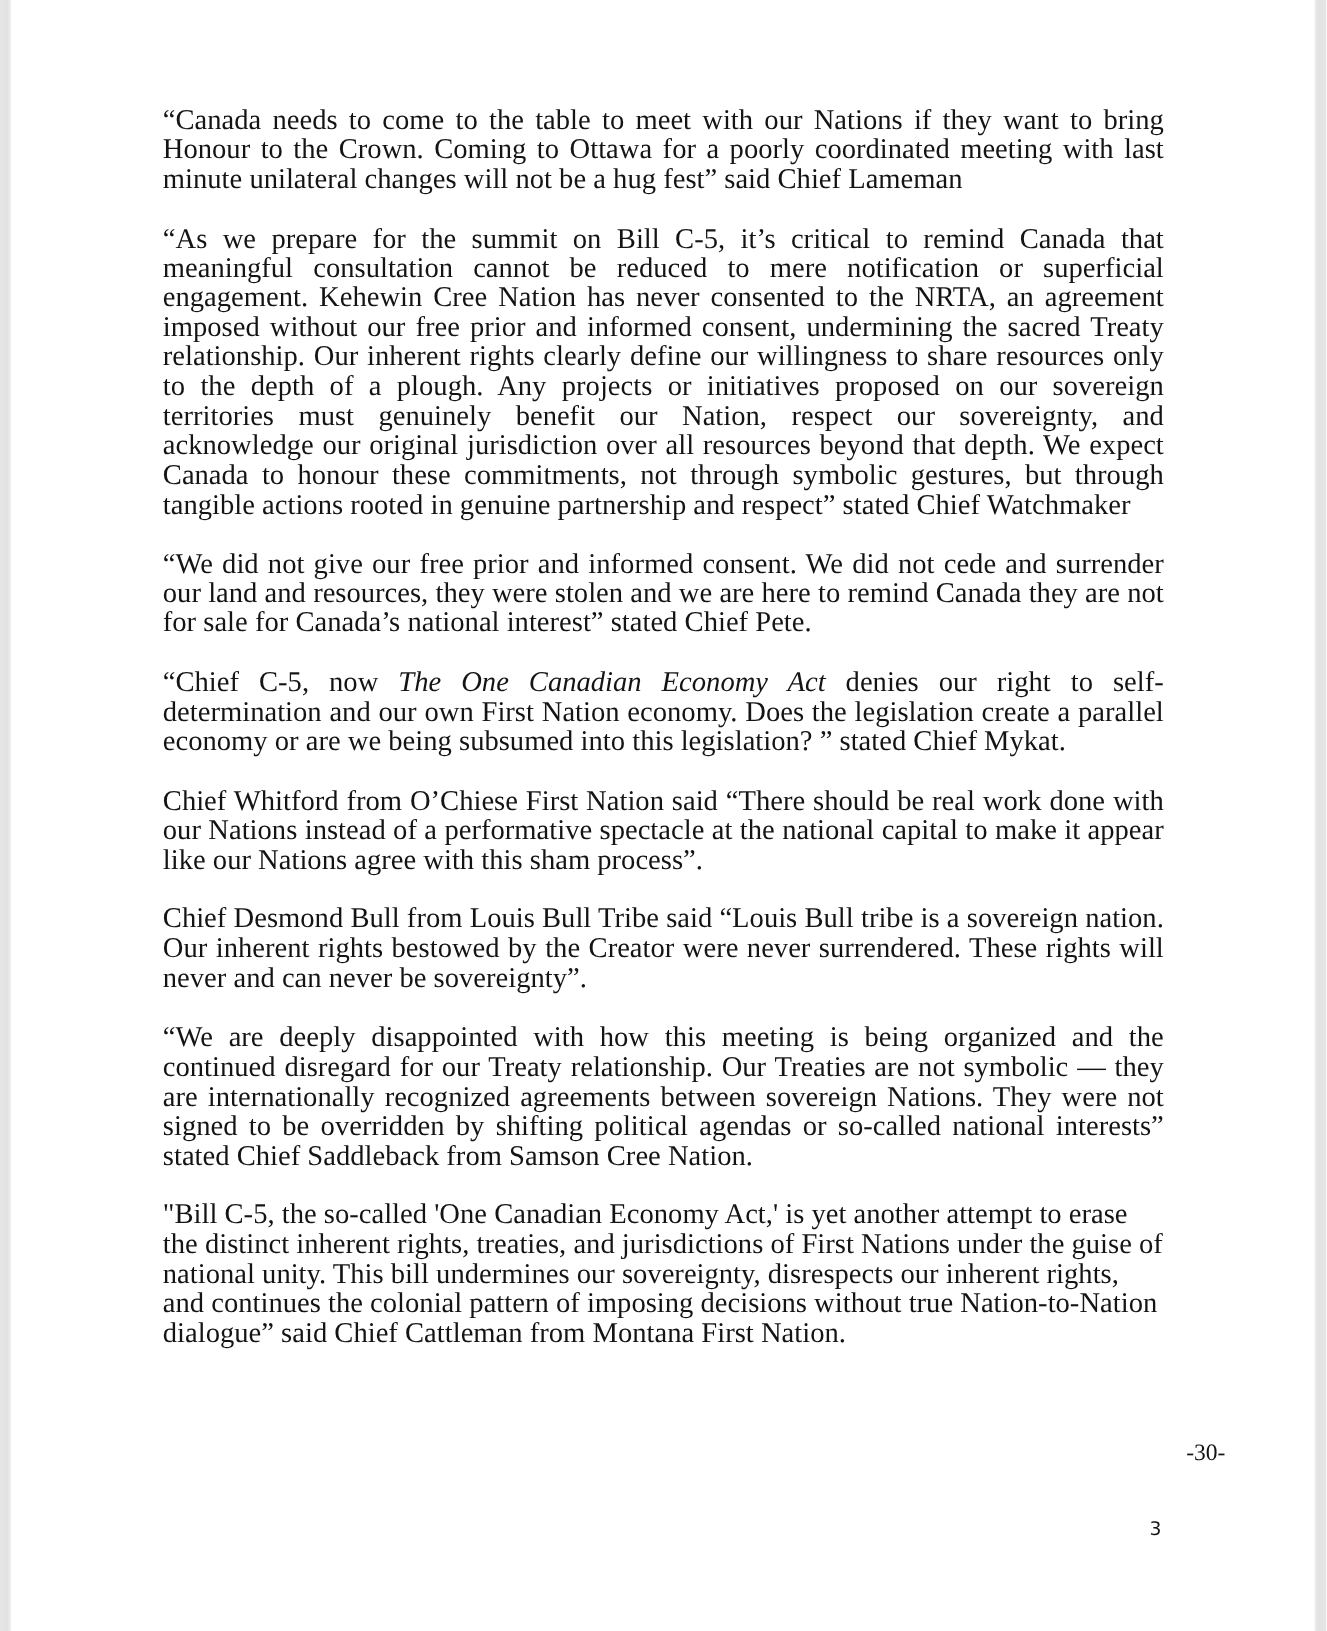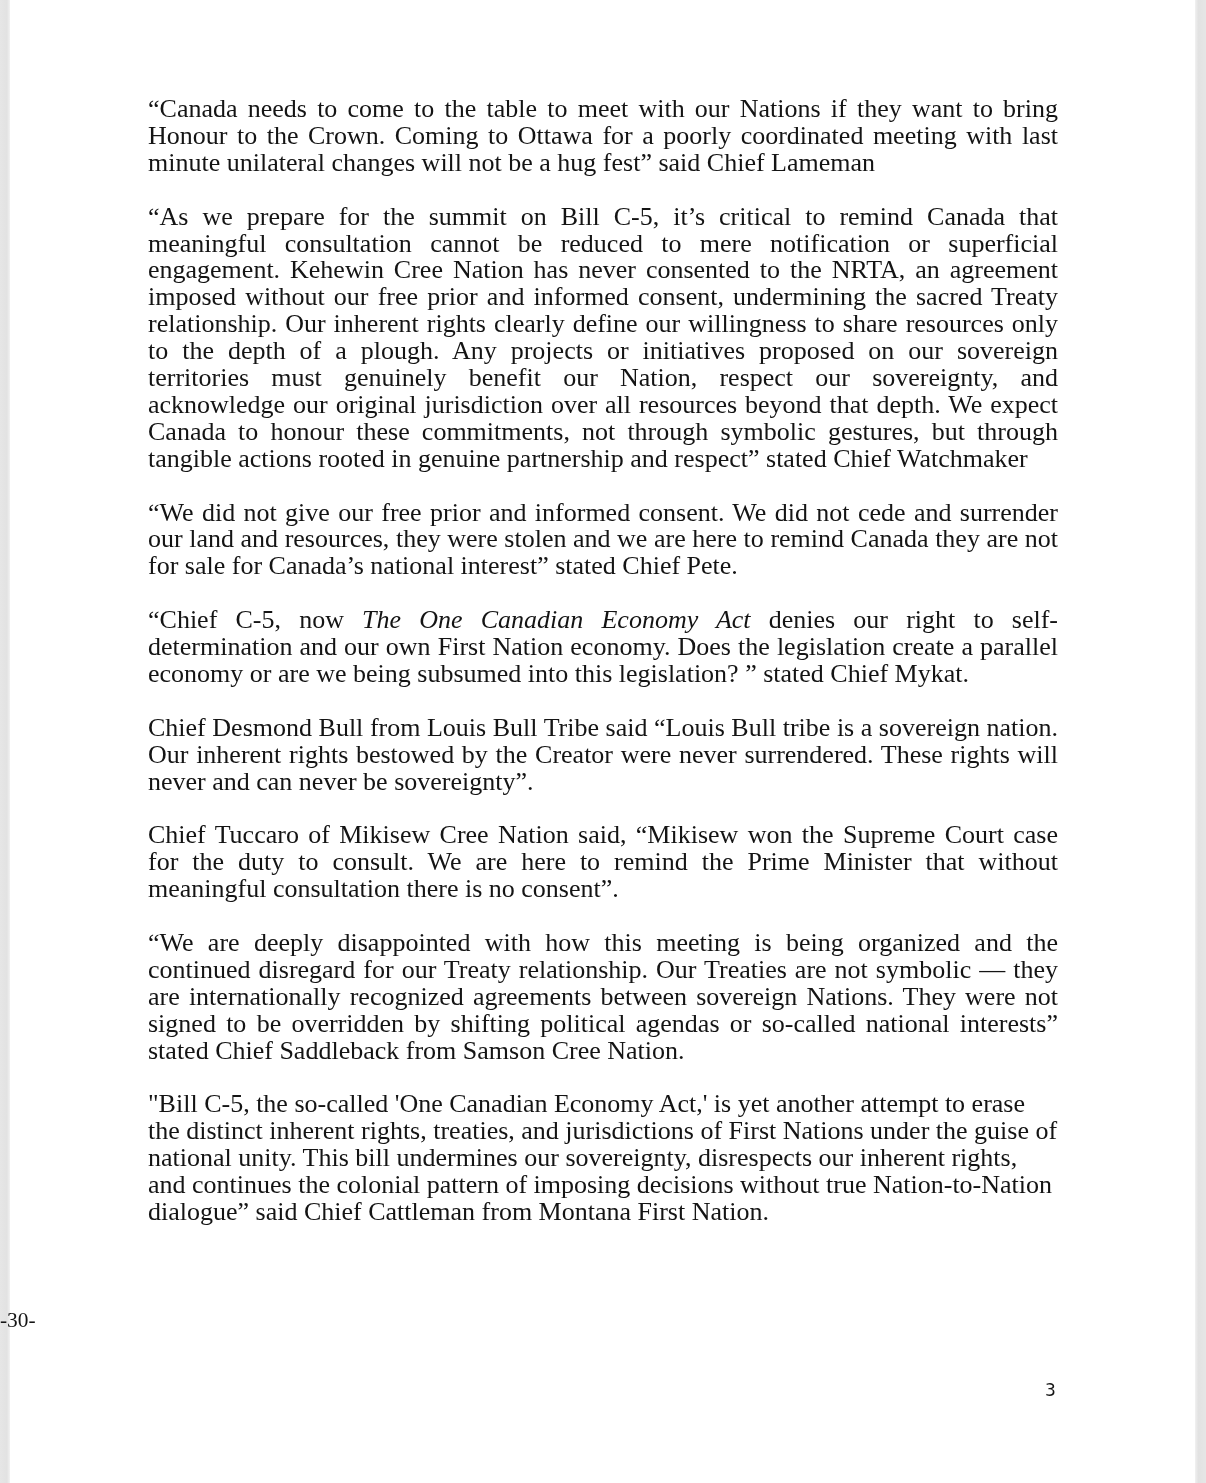--- a/index.html
+++ b/index.html
@@ -87,6 +87,7 @@
   <p class="para">“As we prepare for the summit on Bill C-5, it’s critical to remind Canada that meaningful consultation cannot be reduced to mere notification or superficial engagement.  Kehewin Cree Nation has never consented to the NRTA, an agreement imposed without our free prior and informed consent, undermining the sacred Treaty relationship.  Our inherent rights clearly define our willingness to share resources only to the depth of a plough.  Any projects or initiatives proposed on our sovereign territories must genuinely benefit our Nation, respect our sovereignty, and acknowledge our original jurisdiction over all resources beyond that depth.  We expect Canada to honour these commitments, not through symbolic gestures, but through tangible actions rooted in genuine partnership and respect” stated Chief Watchmaker</p>
   <p class="para">“We did not give our free prior and informed consent.  We did not cede and surrender our land and resources, they were stolen and we are here to remind Canada they are not for sale for Canada’s national interest” stated Chief Pete.</p>
   <p class="para"><span>“Chief C-5, now </span><em>The One Canadian Economy Act</em><span> denies our right to self-determination and our own First Nation economy.  Does the legislation create a parallel economy or are we being subsumed into this legislation? ” stated Chief Mykat.</span></p>
+  <p class="para">Chief Whitford from O’Chiese First Nation said “There should be real work done with our Nations instead of a performative spectacle at the national capital to make it appear like our Nations agree with this sham process”.</p>
   <p class="para">Chief Desmond Bull from Louis Bull Tribe said “Louis Bull tribe is a sovereign nation.  Our inherent rights bestowed by the Creator were never surrendered.  These rights will never and can never be sovereignty”.</p>
   <p class="para">Chief Tuccaro of Mikisew Cree Nation said, “Mikisew won the Supreme Court case for the duty to consult.  We are here to remind the Prime Minister that without meaningful consultation there is no consent”.</p>
   <p class="para">“We are deeply disappointed with how this meeting is being organized and the continued disregard for our Treaty relationship. Our Treaties are not symbolic — they are internationally recognized agreements between sovereign Nations. They were not signed to be overridden by shifting political agendas or so-called national interests” stated Chief Saddleback from Samson Cree Nation.</p>

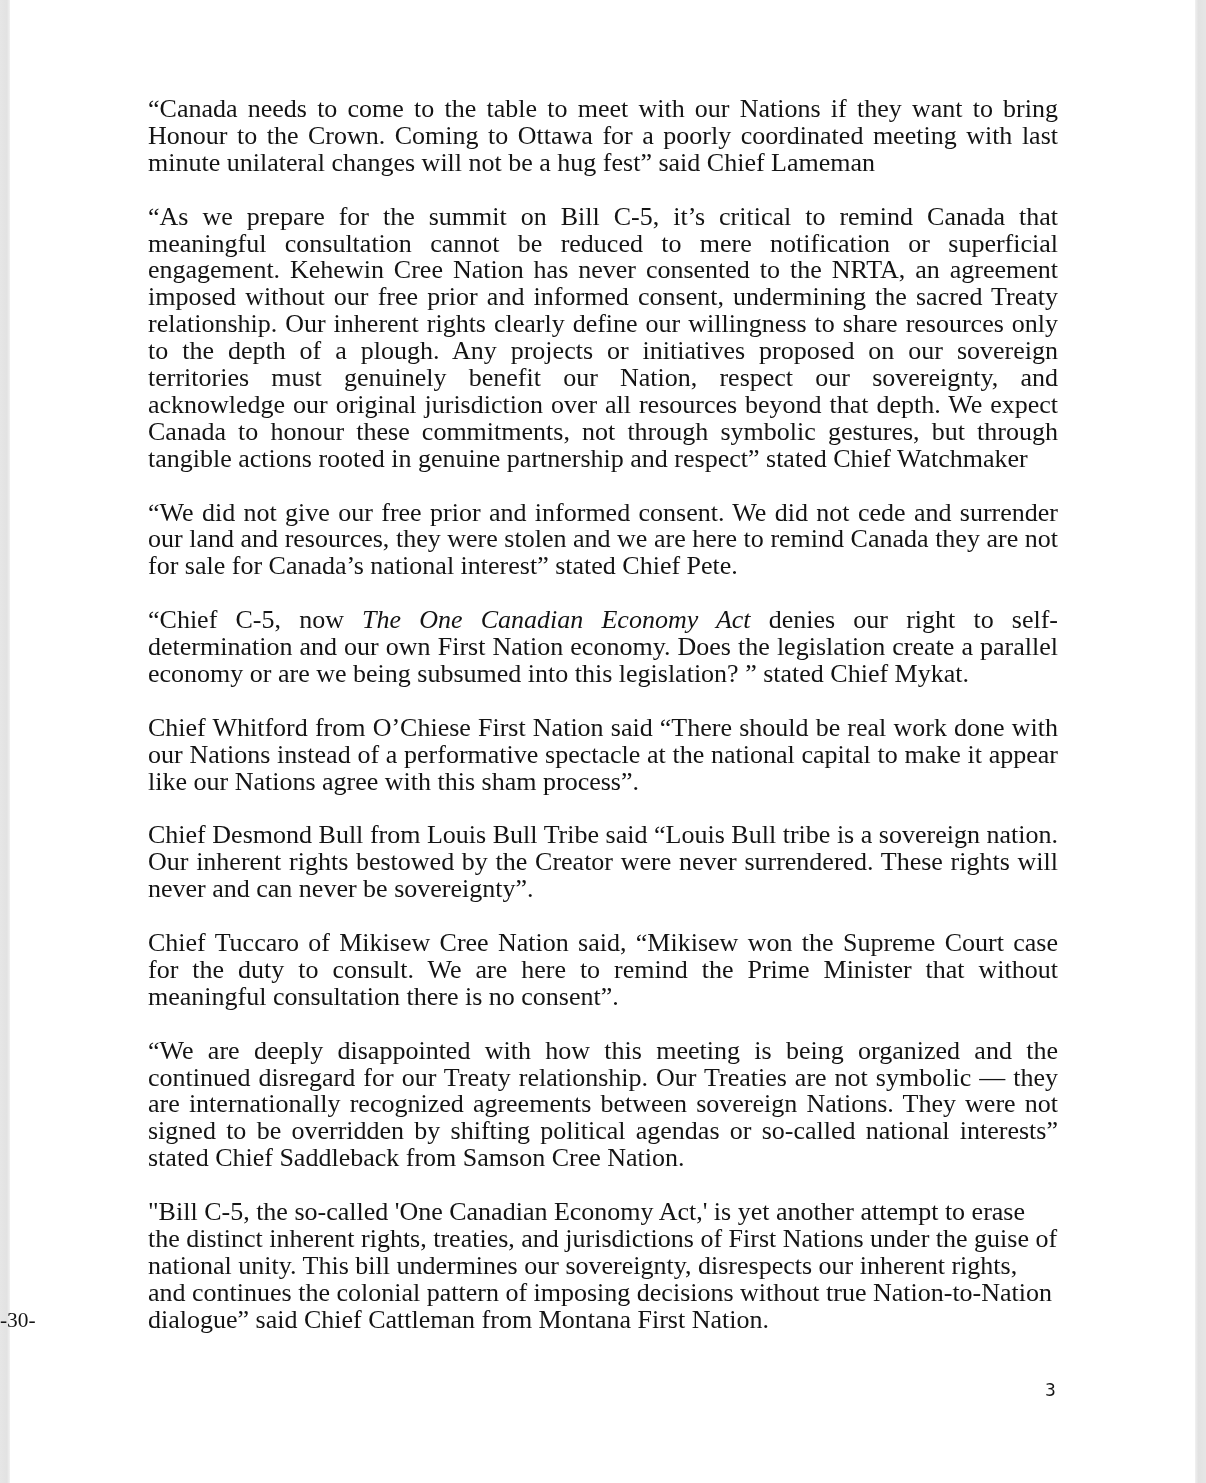--- a/index.html
+++ b/index.html
@@ -89,7 +89,6 @@
   <p class="para"><span>“Chief C-5, now </span><em>The One Canadian Economy Act</em><span> denies our right to self-determination and our own First Nation economy.  Does the legislation create a parallel economy or are we being subsumed into this legislation? ” stated Chief Mykat.</span></p>
   <p class="para">Chief Whitford from O’Chiese First Nation said “There should be real work done with our Nations instead of a performative spectacle at the national capital to make it appear like our Nations agree with this sham process”.</p>
   <p class="para">Chief Desmond Bull from Louis Bull Tribe said “Louis Bull tribe is a sovereign nation.  Our inherent rights bestowed by the Creator were never surrendered.  These rights will never and can never be sovereignty”.</p>
-  <p class="para">Chief Tuccaro of Mikisew Cree Nation said, “Mikisew won the Supreme Court case for the duty to consult.  We are here to remind the Prime Minister that without meaningful consultation there is no consent”.</p>
   <p class="para">“We are deeply disappointed with how this meeting is being organized and the continued disregard for our Treaty relationship. Our Treaties are not symbolic — they are internationally recognized agreements between sovereign Nations. They were not signed to be overridden by shifting political agendas or so-called national interests” stated Chief Saddleback from Samson Cree Nation.</p>
   <p class="para left">"Bill C-5, the so-called 'One Canadian Economy Act,' is yet another attempt to erase the distinct inherent rights, treaties, and jurisdictions of First Nations under the guise of national unity.  This bill undermines our sovereignty, disrespects our inherent rights, and continues the colonial pattern of imposing decisions without true Nation-to-Nation dialogue” said Chief Cattleman from Montana First Nation.</p>
 </div>

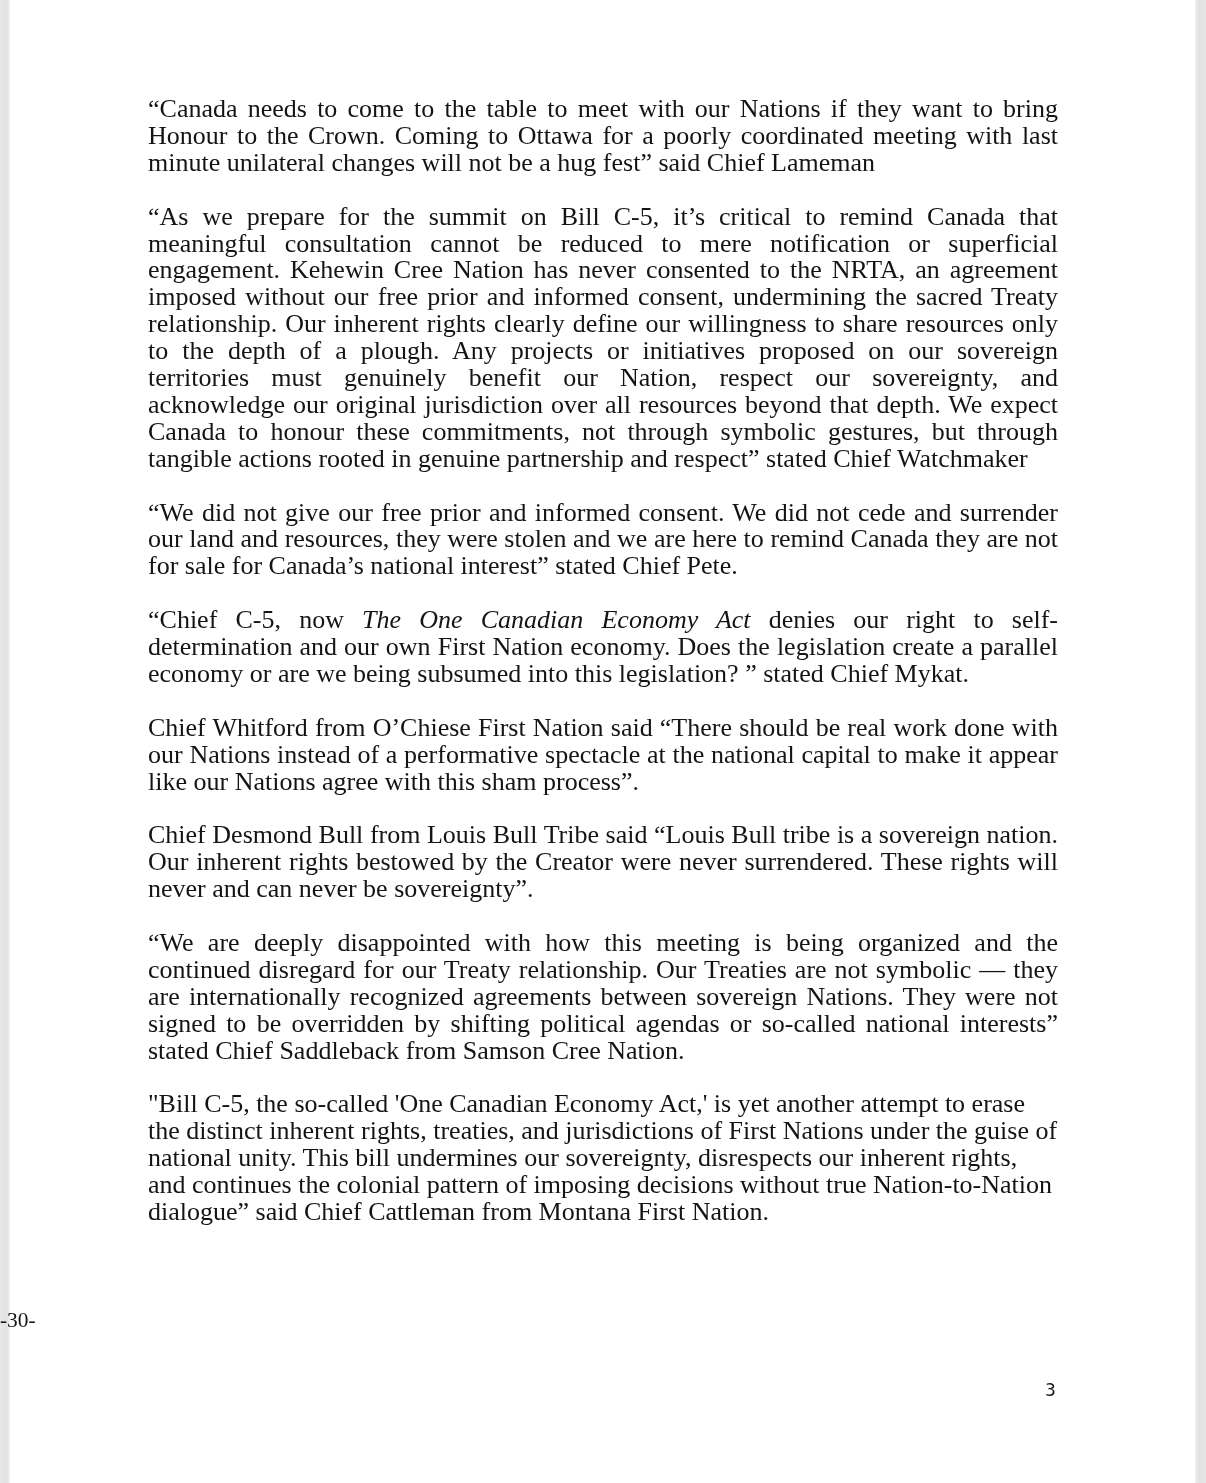--- a/index.html
+++ b/index.html
@@ -56,7 +56,7 @@
       left: 0;
       width: 1114px;
       top: 1308px;
-      text-align: left;
+      text-align: right;
       font-family: "Liberation Serif", "DejaVu Serif", serif;
       font-size: 21.4px;
       color: #141414;

